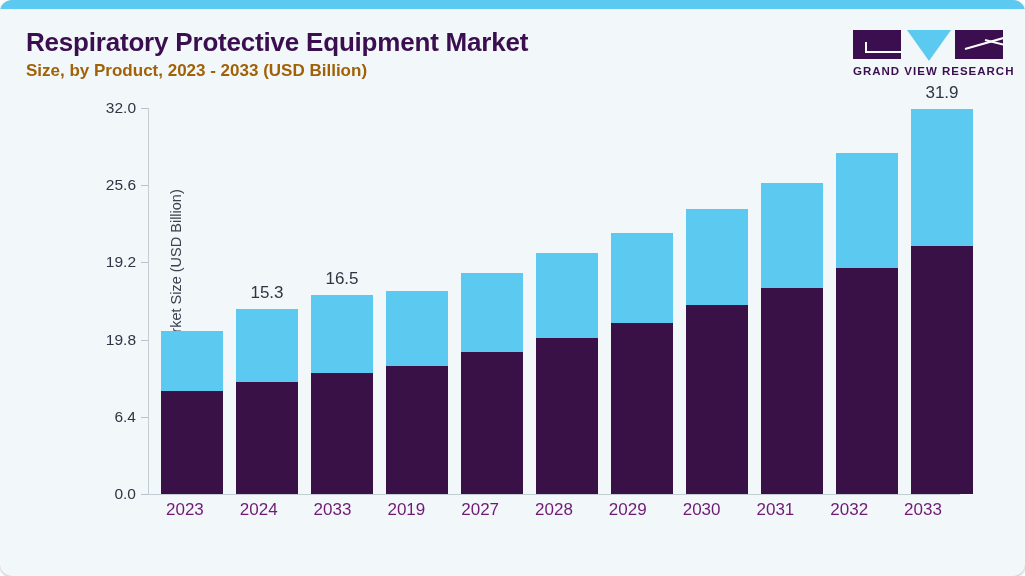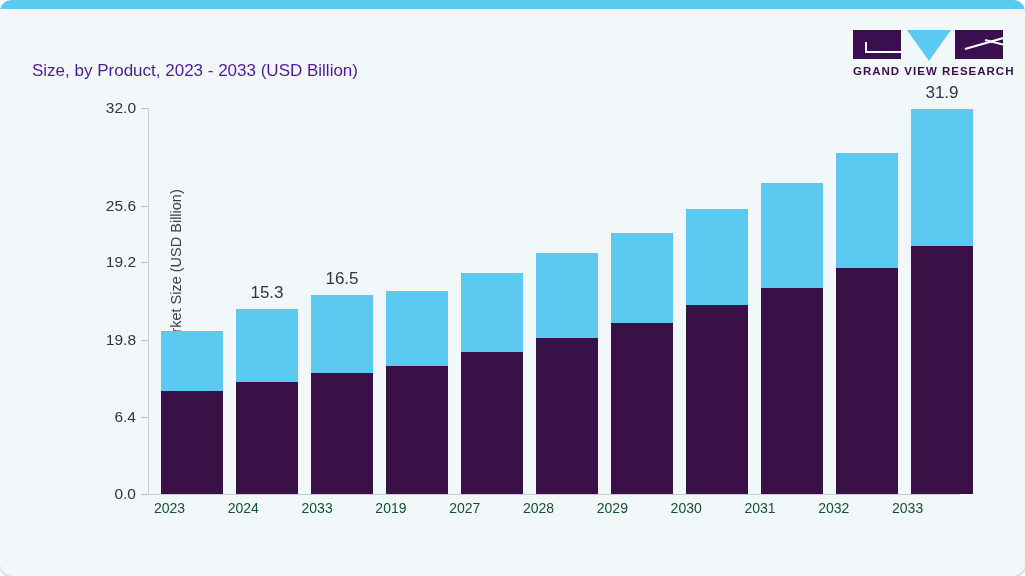--- a/index.html
+++ b/index.html
@@ -226,6 +226,7 @@
   <div id="topbar"></div>
 
   <div id="header">
+    <div id="title">Respiratory Protective Equipment Market</div>
     <div id="subtitle">Size, by Product, 2023 - 2033 (USD Billion)</div>
 
     <div id="logo">

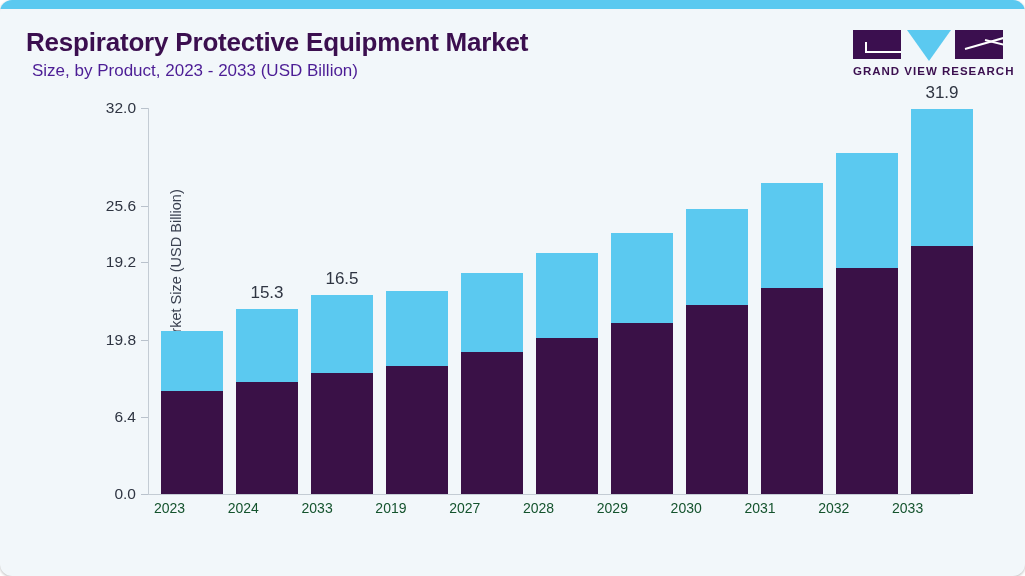--- a/index.html
+++ b/index.html
@@ -37,10 +37,9 @@
   }
   #subtitle {
     position: absolute; left: 26px; top: 52px;
-    font-size: 17px; font-weight: normal;
-    color: #4c1d95;
-    white-space: nowrap;
-    margin-left: 6px;
+    font-size: 17px; font-weight: bold;
+    color: #a16207;
+    white-space: nowrap;
   }
   
   #logo {

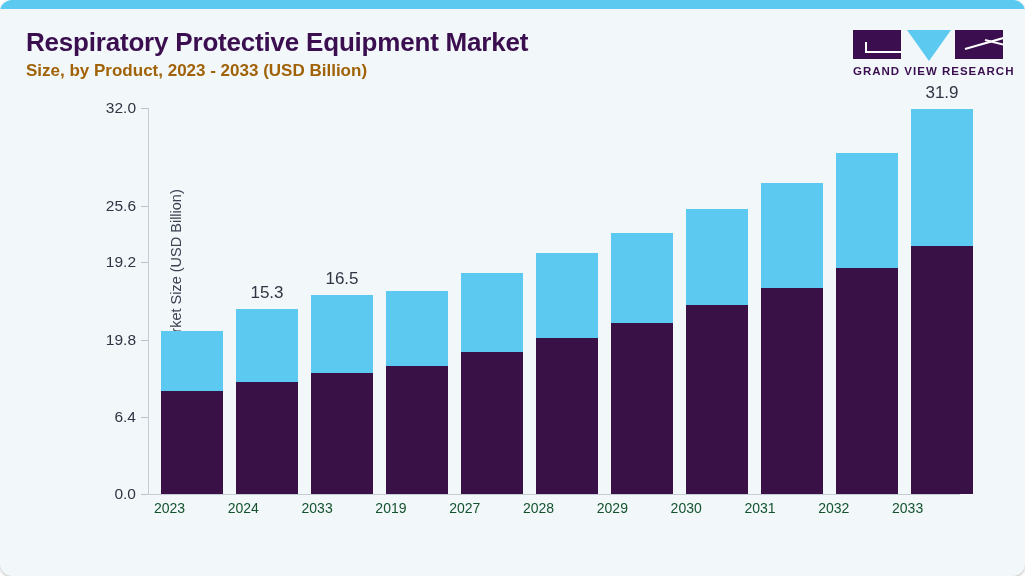--- a/index.html
+++ b/index.html
@@ -245,7 +245,7 @@
         <div class="ytick" style="top: 316.8px;">6.4</div>
         <div class="ytick" style="top: 239.6px;">19.8</div>
         <div class="ytick" style="top: 162.4px;">19.2</div>
-        <div class="ytick" style="top: 85.2px; margin-top: 21px;">25.6</div>
+        <div class="ytick" style="top: 85.2px;">25.6</div>
         <div class="ytick" style="top: 8px;">32.0</div>
       </div>
     <div id="yaxis-line"></div>

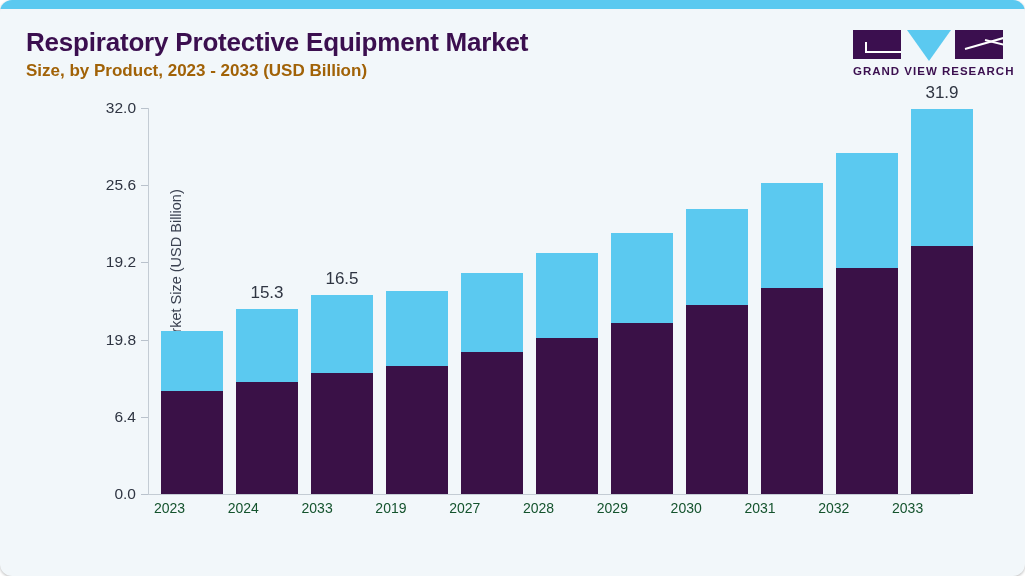--- a/index.html
+++ b/index.html
@@ -188,8 +188,9 @@
   }
   .xlabel {
     width: 62px;
-    font-size: 14px;
-    color: #14532d;
+    text-align: center;
+    font-size: 17px;
+    color: #701a75;
   }
   
   #legend {

